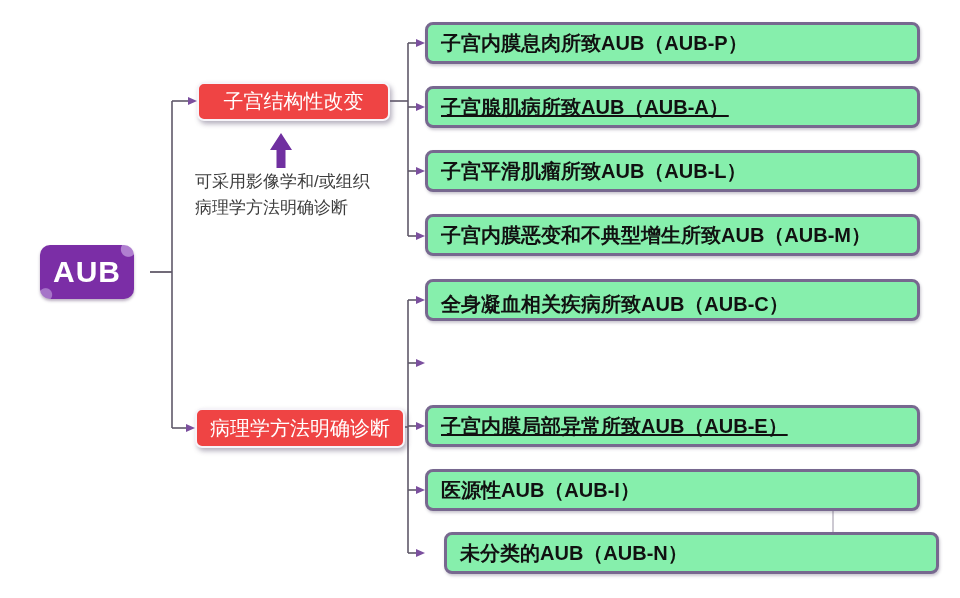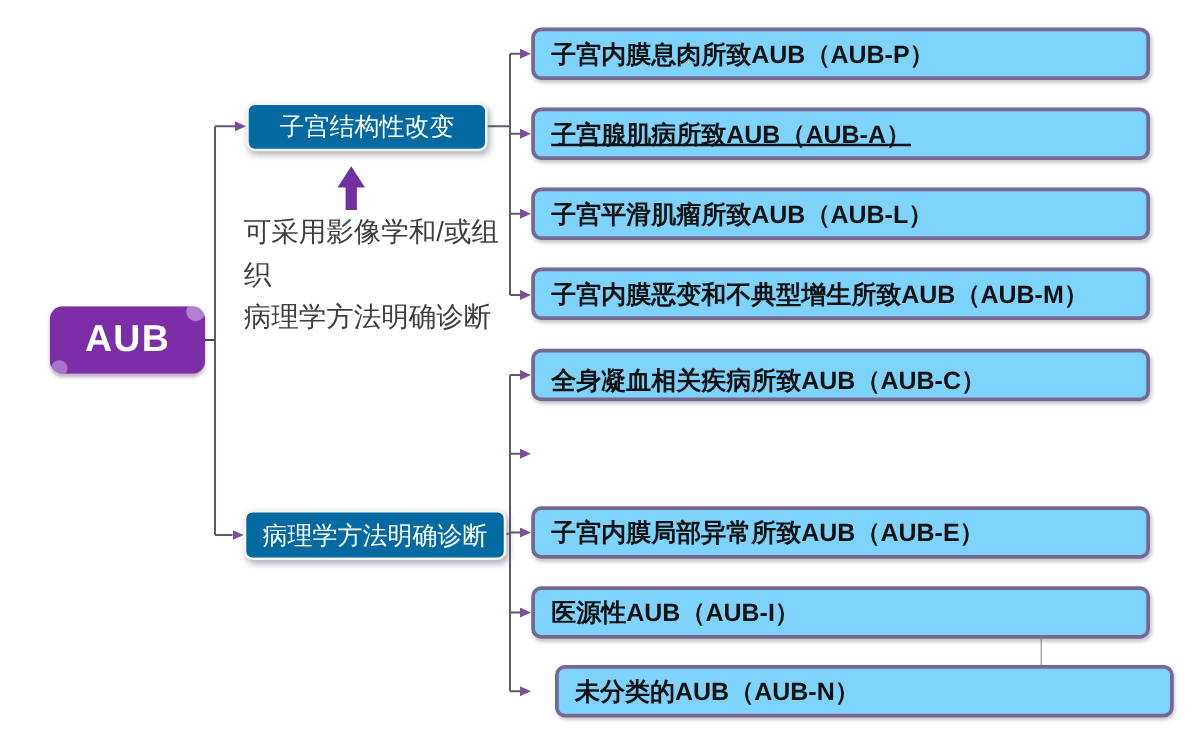--- a/index.html
+++ b/index.html
@@ -36,7 +36,7 @@
   .branch-2{left:195px;top:408px;width:210px;height:40px;}
   .leaf-node{
     left:425px;width:495px;height:42px;
-    background:#7dd3fc;
+    background:#86efac;
     border:3px solid #77688f;
     border-radius:8px;
     box-shadow:1px 2px 3px rgba(80,70,100,0.3);

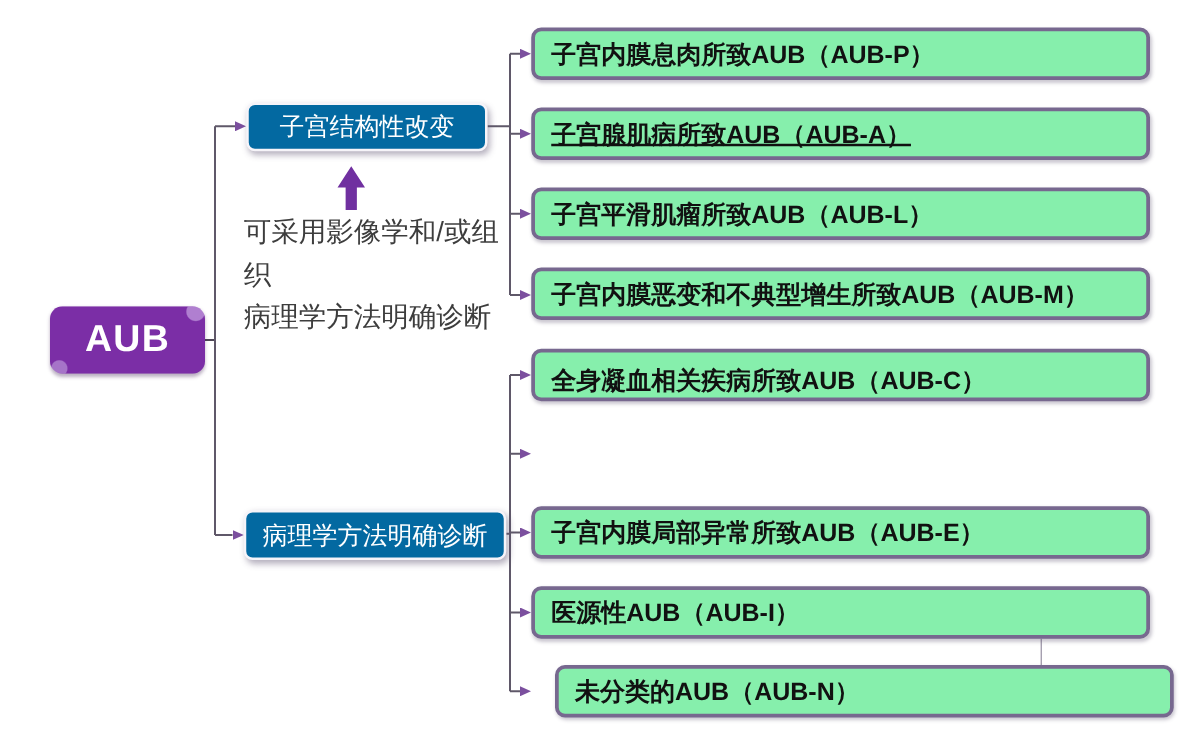--- a/index.html
+++ b/index.html
@@ -25,7 +25,7 @@
   }
   .branch-node{
     justify-content:center;
-    background:#0369a1;
+    background:#ef4444;
     border:2px solid #f6f4f9;
     border-radius:7px;
     box-shadow:2px 3px 5px rgba(90,80,110,0.45);

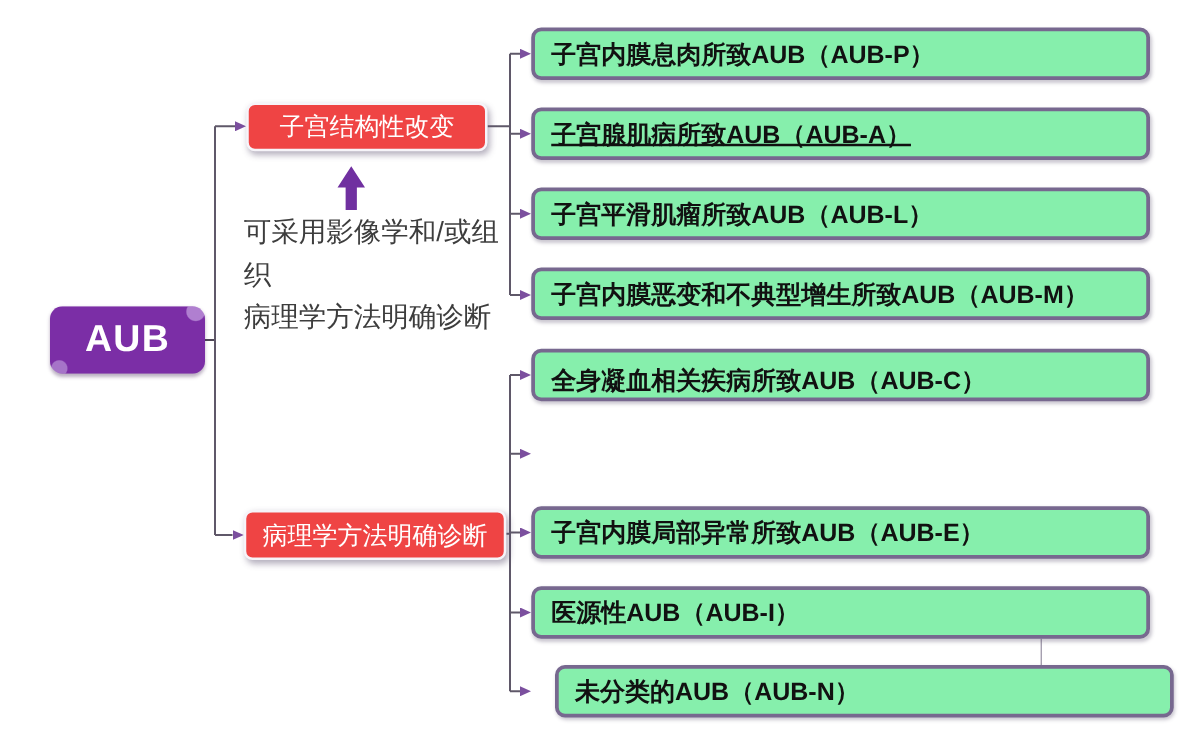--- a/index.html
+++ b/index.html
@@ -49,7 +49,7 @@
   .leaf-6{top:405px;} .leaf-7{top:469px;} .leaf-8{top:532px;margin-left:19px;}
   .annotation{
     position:absolute;left:195px;top:169px;width:220px;
-    color:#3d3d3d;font-size:22px;line-height:1.55;font-weight:400;
+    color:#3d3d3d;font-size:17px;line-height:1.55;font-weight:400;
   }
 </style>
 </head>

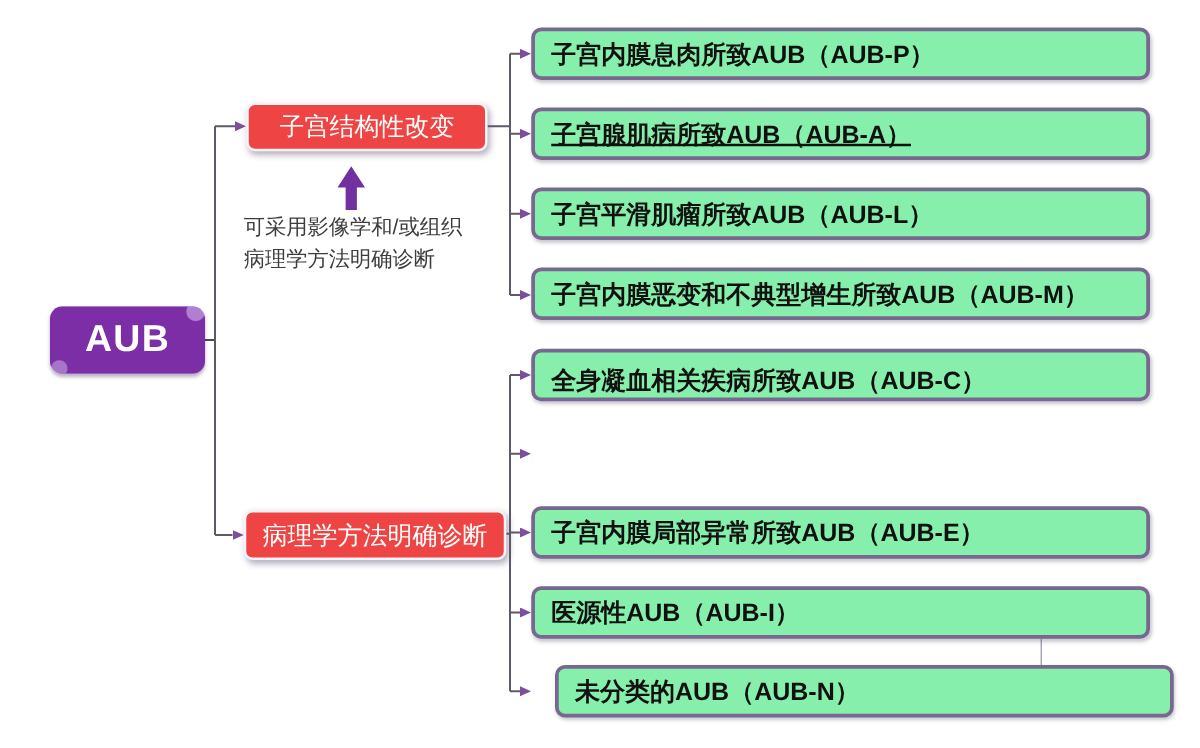--- a/index.html
+++ b/index.html
@@ -13,7 +13,7 @@
   .connectors{position:absolute;left:0;top:0;width:960px;height:598px;pointer-events:none;}
   .node{position:absolute;display:flex;align-items:center;box-sizing:border-box;}
   .root-node{
-    left:40px;top:245px;width:124px;height:54px;
+    left:40px;top:245px;width:94px;height:54px;
     justify-content:center;
     background:
       radial-gradient(circle at 94% 8%, #b07fd0 0 7px, rgba(176,127,208,0) 8px),

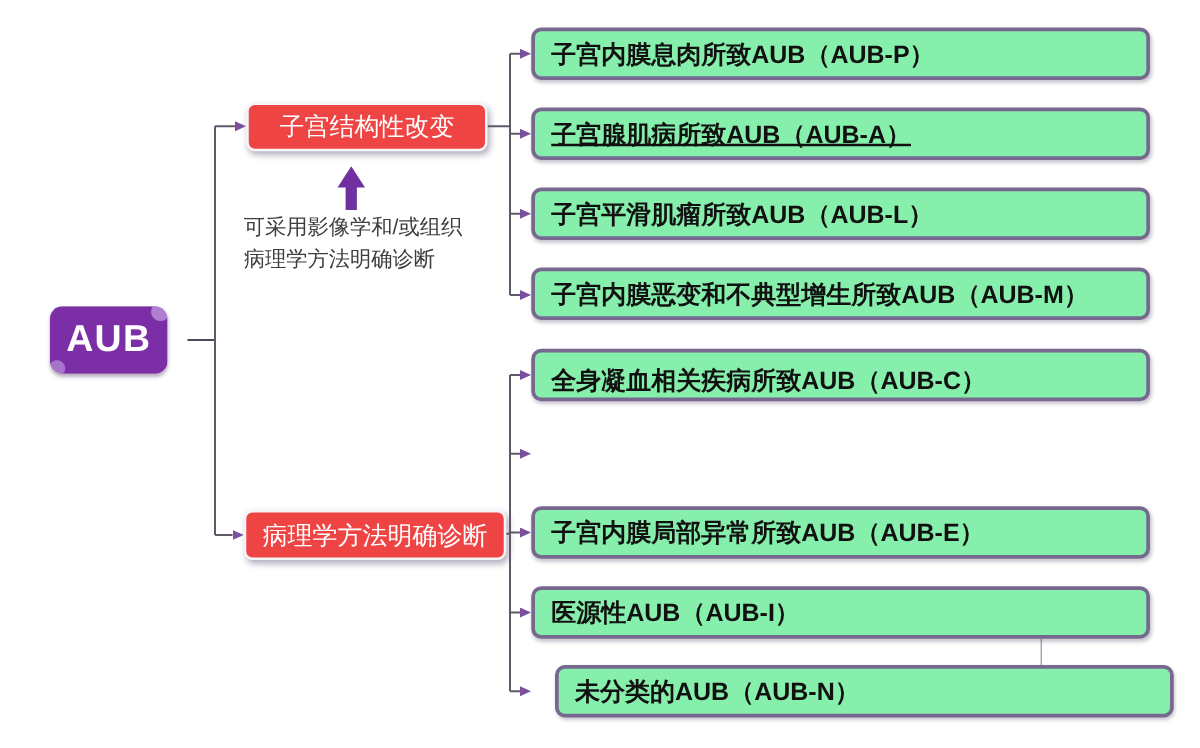--- a/index.html
+++ b/index.html
@@ -46,7 +46,7 @@
   }
   .leaf-0{top:22px;}  .leaf-1{top:86px;text-decoration:underline;}  .leaf-2{top:150px;}
   .leaf-3{top:214px;} .leaf-4{top:279px;align-items:flex-end;} .leaf-5{top:342px;}
-  .leaf-6{top:405px;} .leaf-7{top:469px;} .leaf-8{top:532px;margin-left:19px;}
+  .leaf-6{top:405px;text-decoration:underline;} .leaf-7{top:469px;} .leaf-8{top:532px;margin-left:19px;}
   .annotation{
     position:absolute;left:195px;top:169px;width:220px;
     color:#3d3d3d;font-size:17px;line-height:1.55;font-weight:400;

